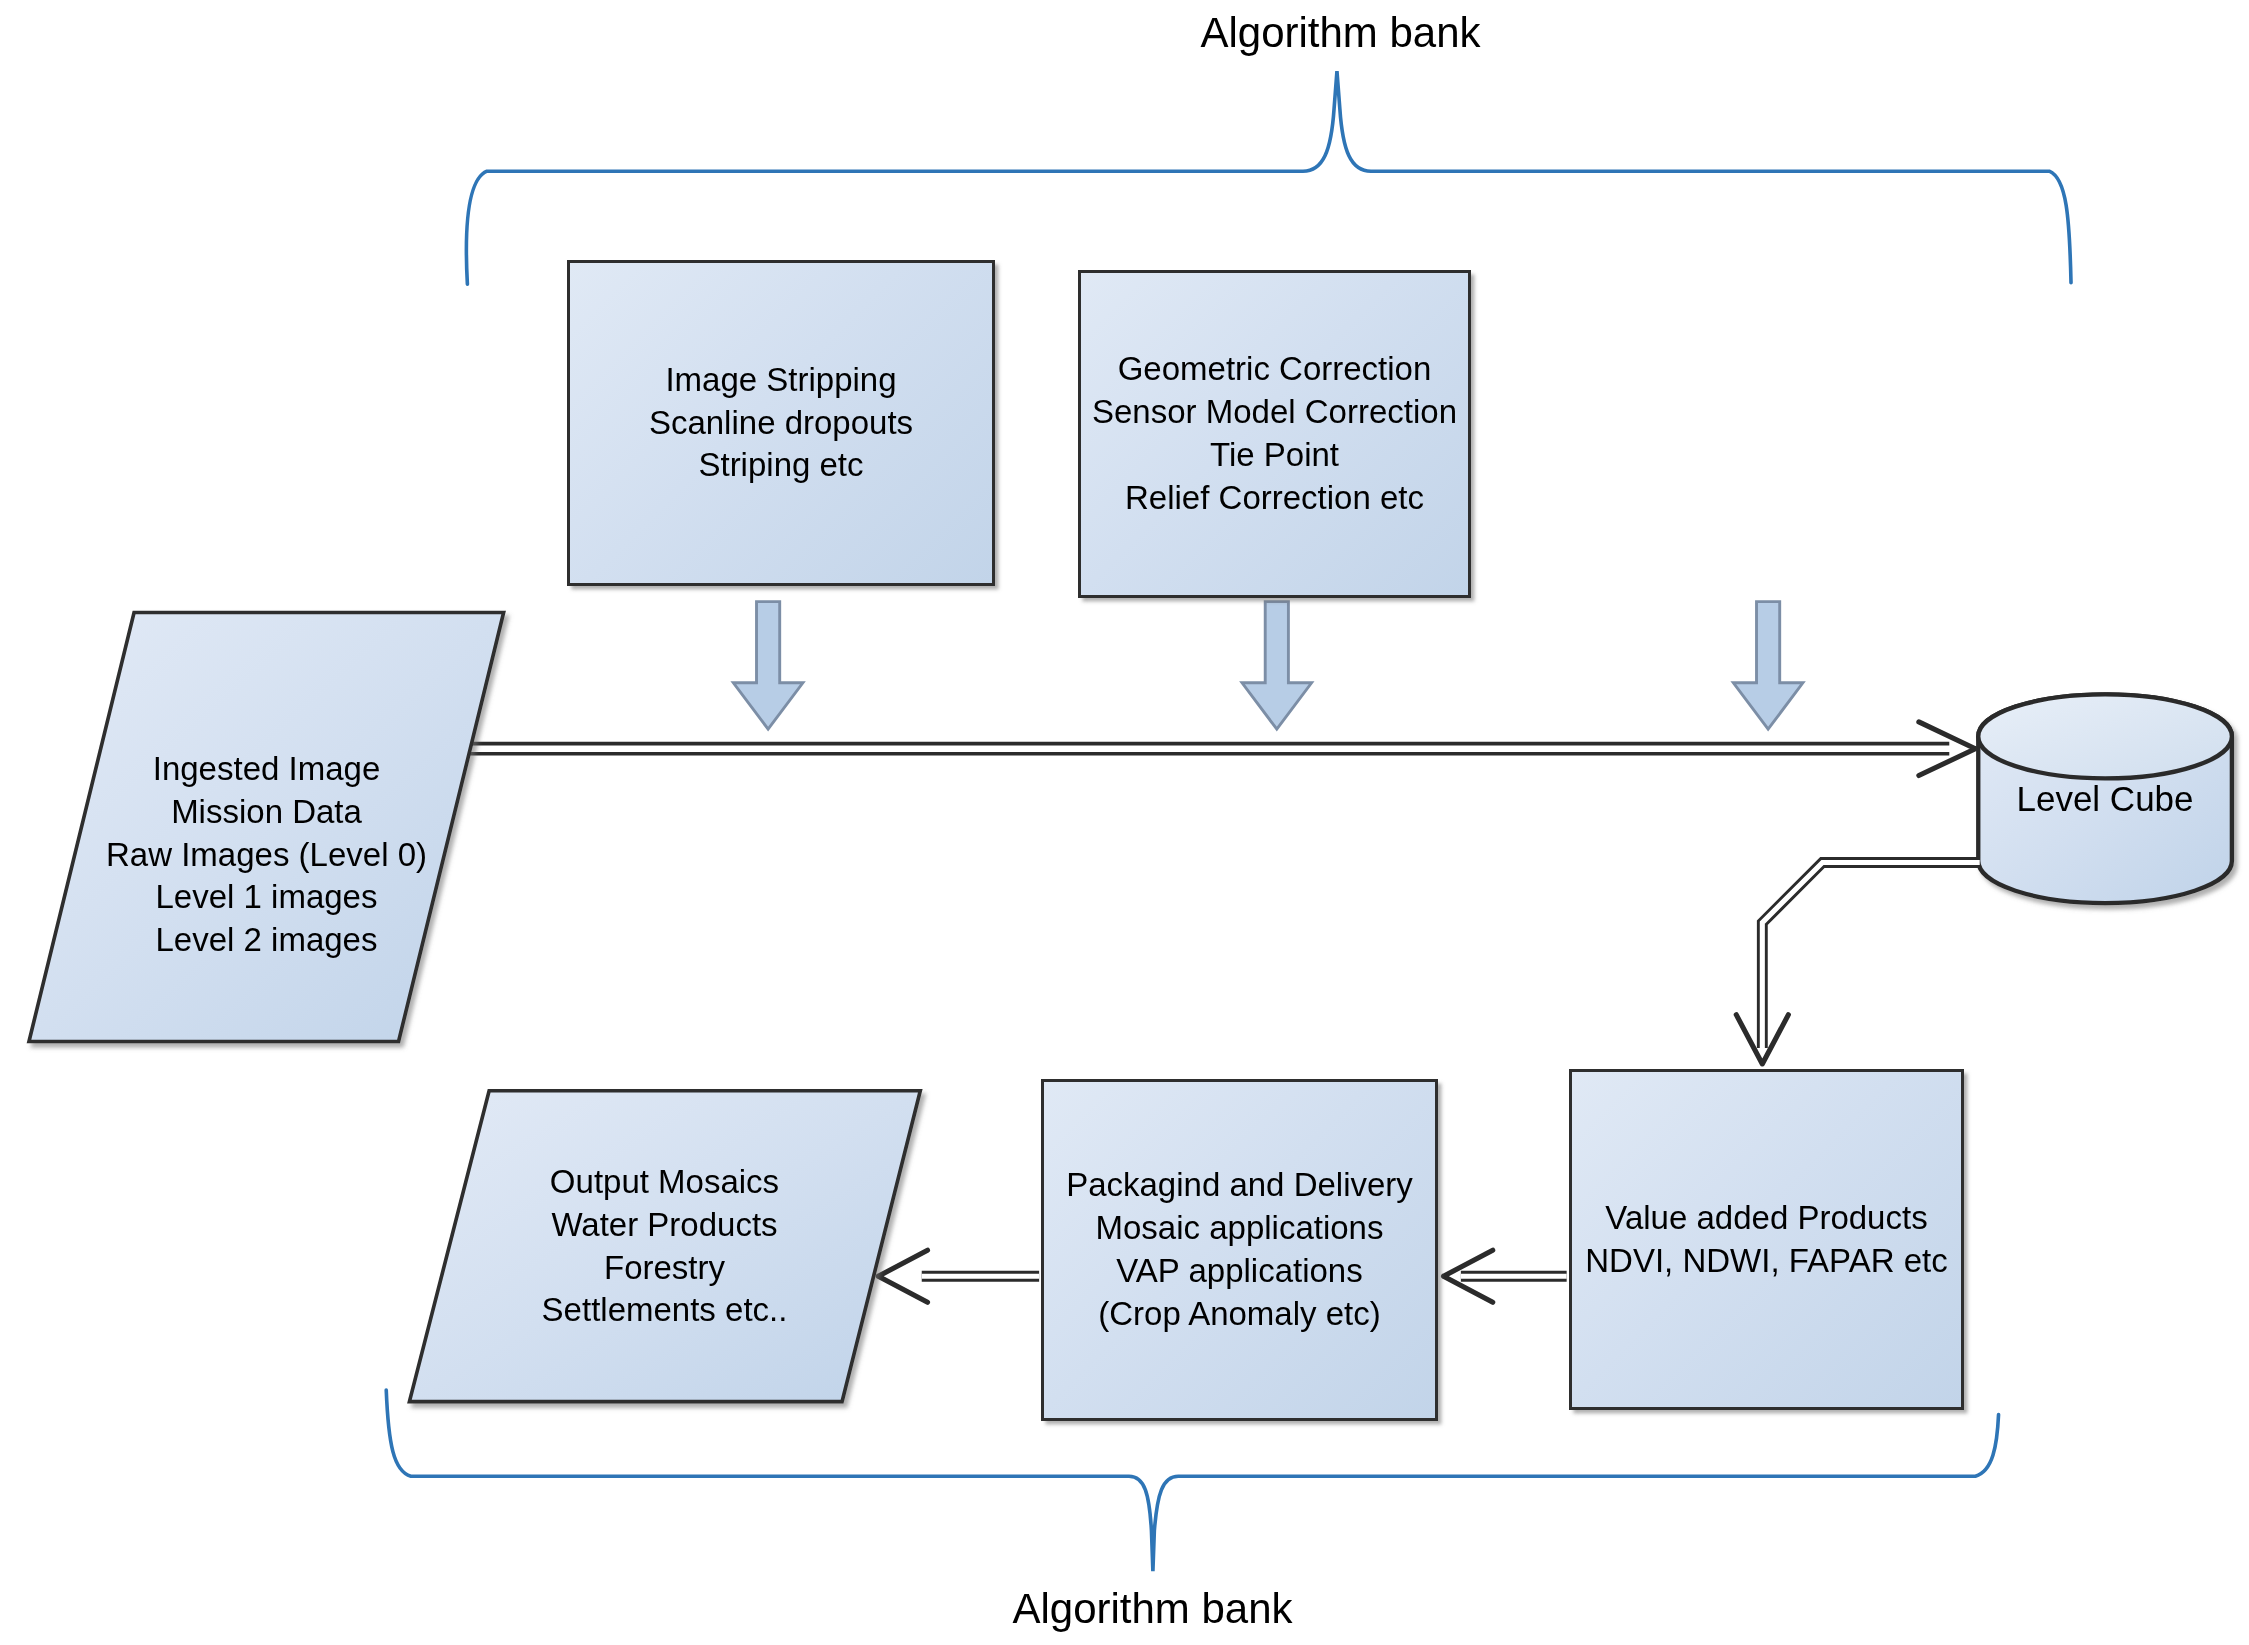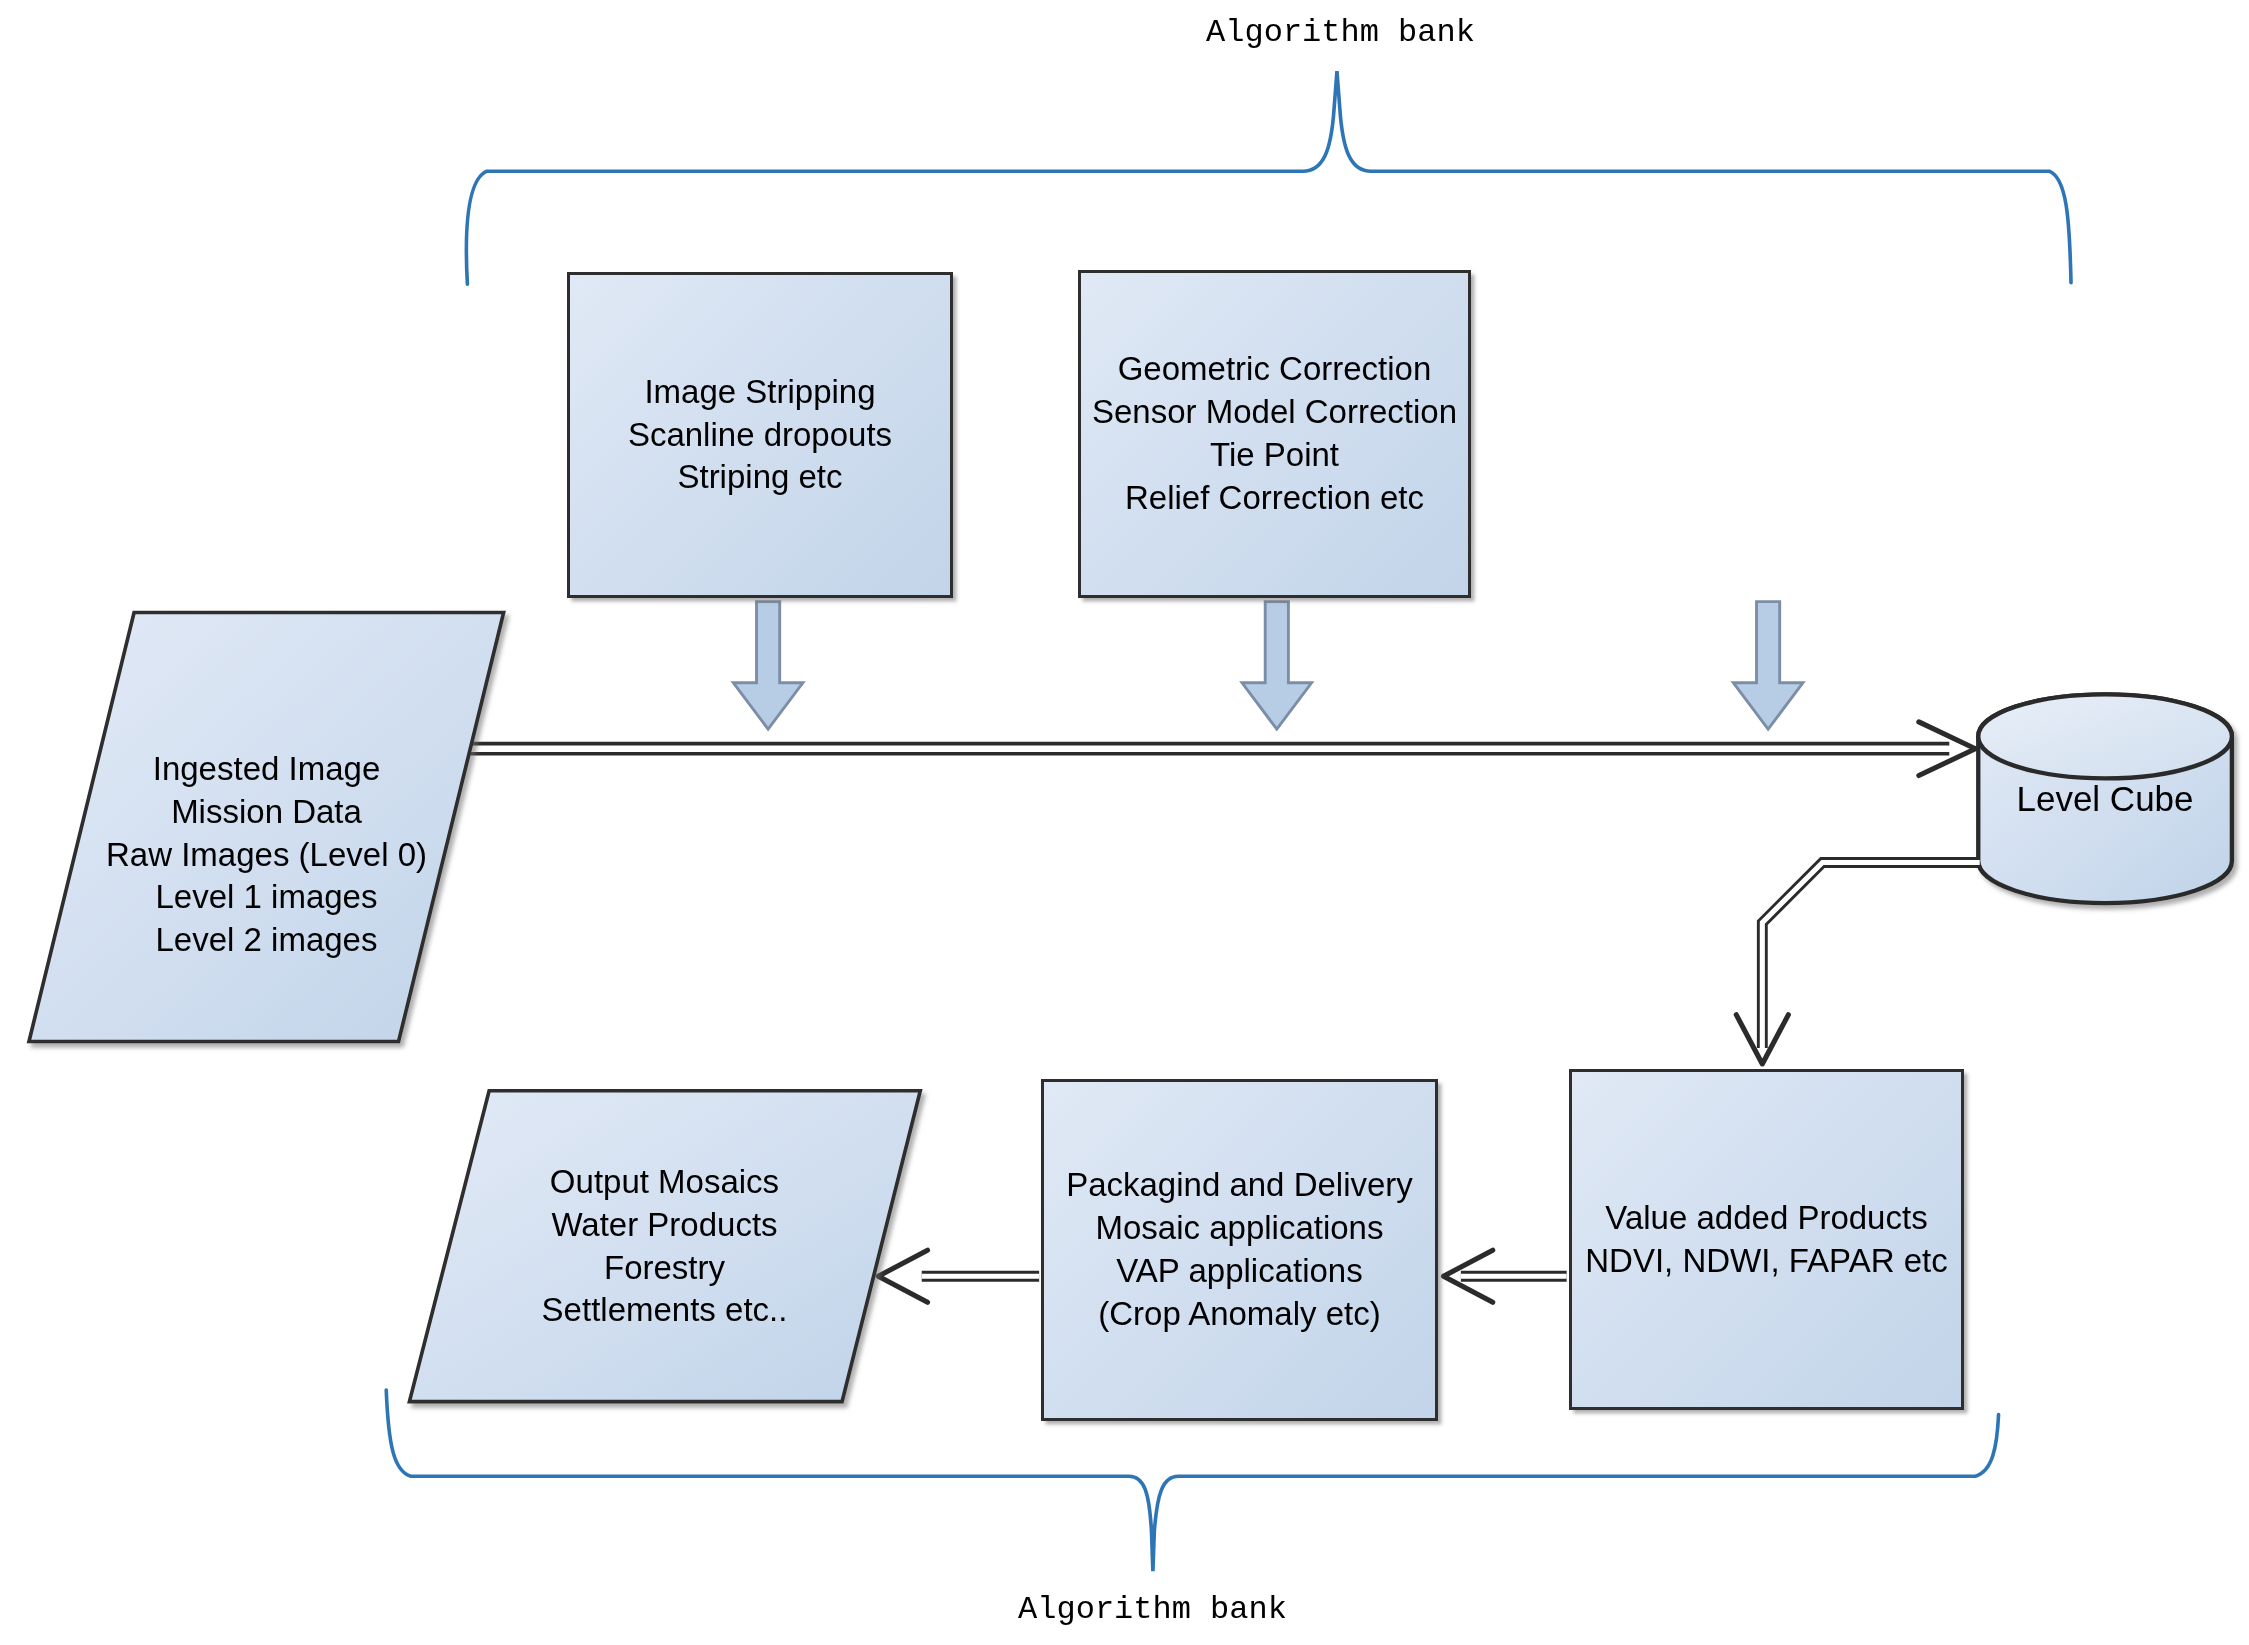--- a/index.html
+++ b/index.html
@@ -19,7 +19,7 @@
   }
   .box-text{font-size:33px;line-height:1.3;}
   .shape-text{font-size:33px;line-height:1.3;}
-  .bank-label{font-size:32px;font-family:Liberation Mono, monospace;}
+  .bank-label{font-size:42px;}
   .note-text{font-size:40px;line-height:1.58;font-stretch:condensed;}
   .cube-label{font-size:35px;}
 </style>

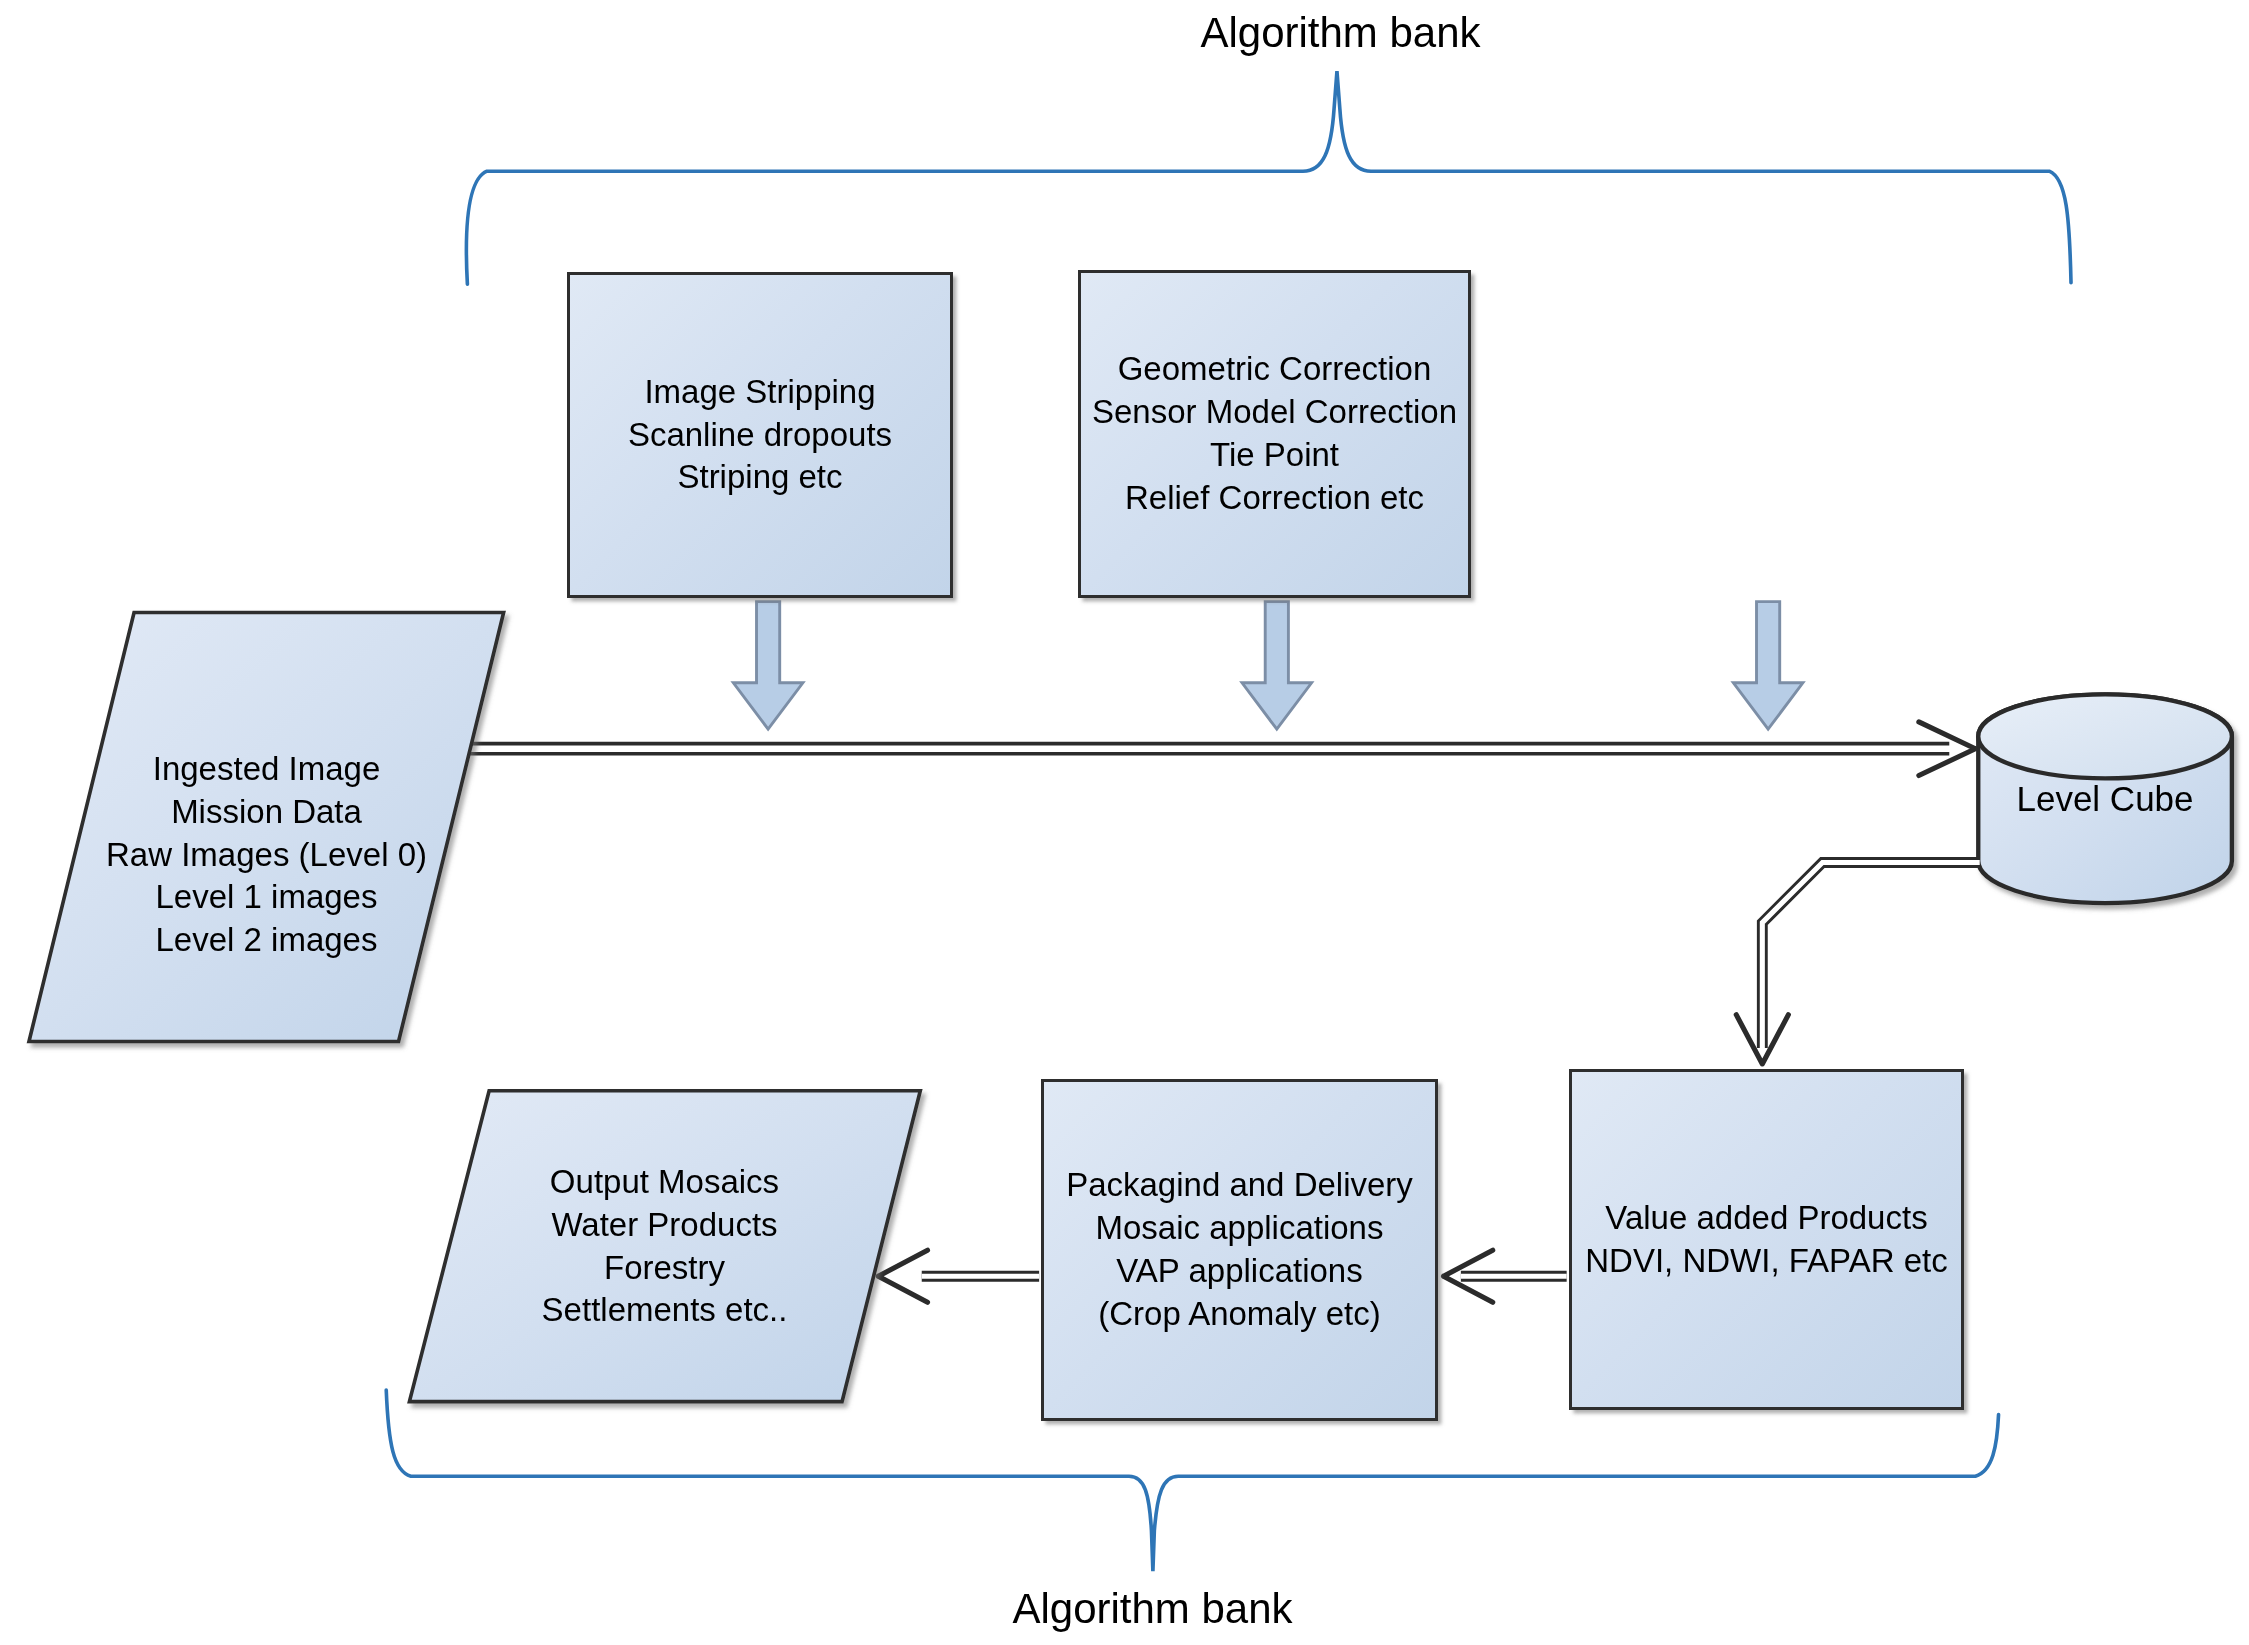--- a/index.html
+++ b/index.html
@@ -90,7 +90,7 @@
 
   <div class="txt bank-label" style="left:1123px;top:3.6px;width:435px;height:58px;">Algorithm bank</div>
 
-  <div class="box box-text" style="left:567px;top:272px;width:386px;height:326px;">
+  <div class="box box-text" style="left:567px;top:260px;width:428px;height:326px;">
     <span>Image Stripping
 Scanline dropouts
 Striping etc</span>

